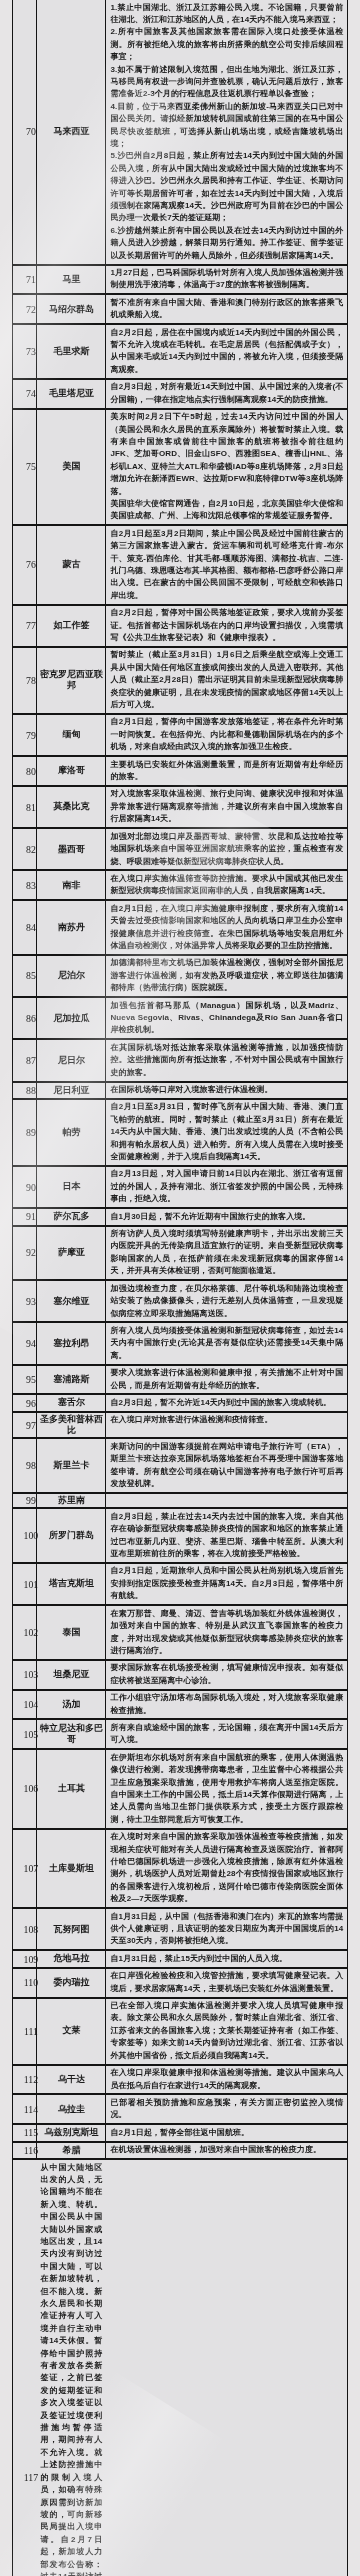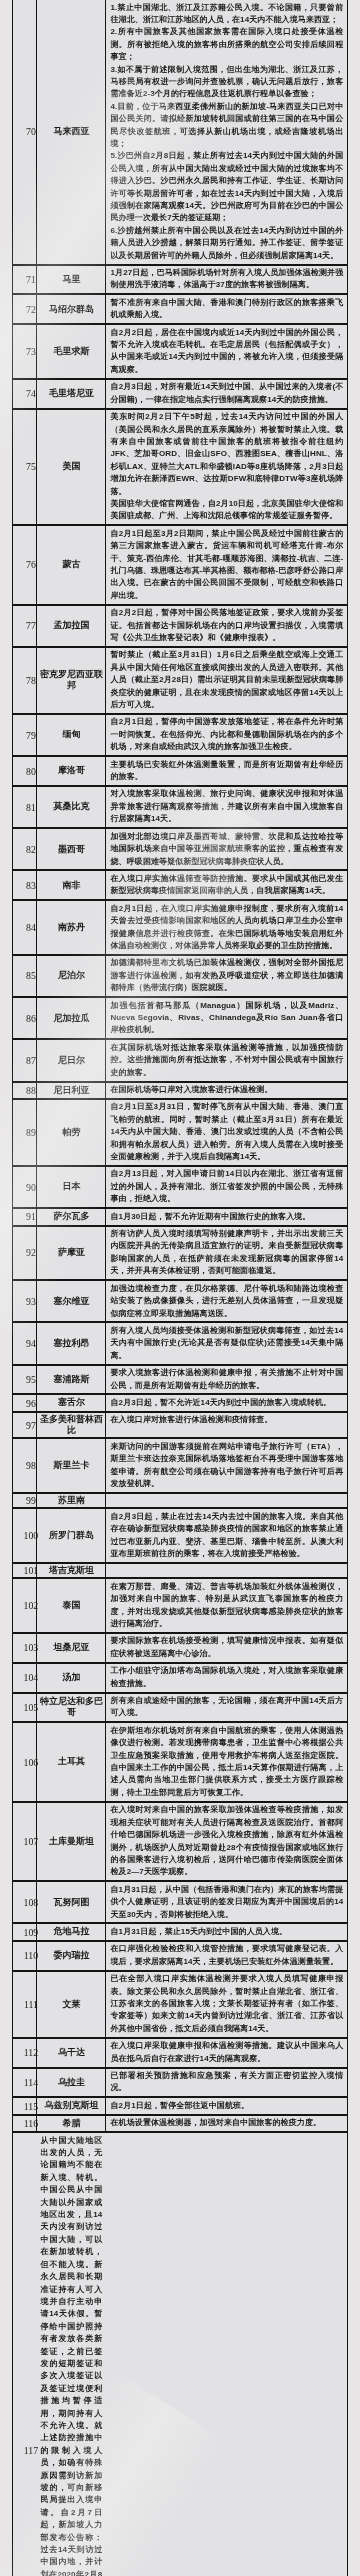--- a/index.html
+++ b/index.html
@@ -125,7 +125,7 @@
 
     <div class="row">
       <div class="cell num">77</div>
-      <div class="cell country">孟加拉国</div>
+      <div class="cell country">如工作签</div>
       <div class="cell detail">自2月2日起，暂停对中国公民落地签证政策，要求入境前办妥签证。包括首都达卡国际机场在内的口岸均设置扫描仪，入境需填写《公共卫生旅客登记表》和《健康申报表》。</div>
     </div>
 

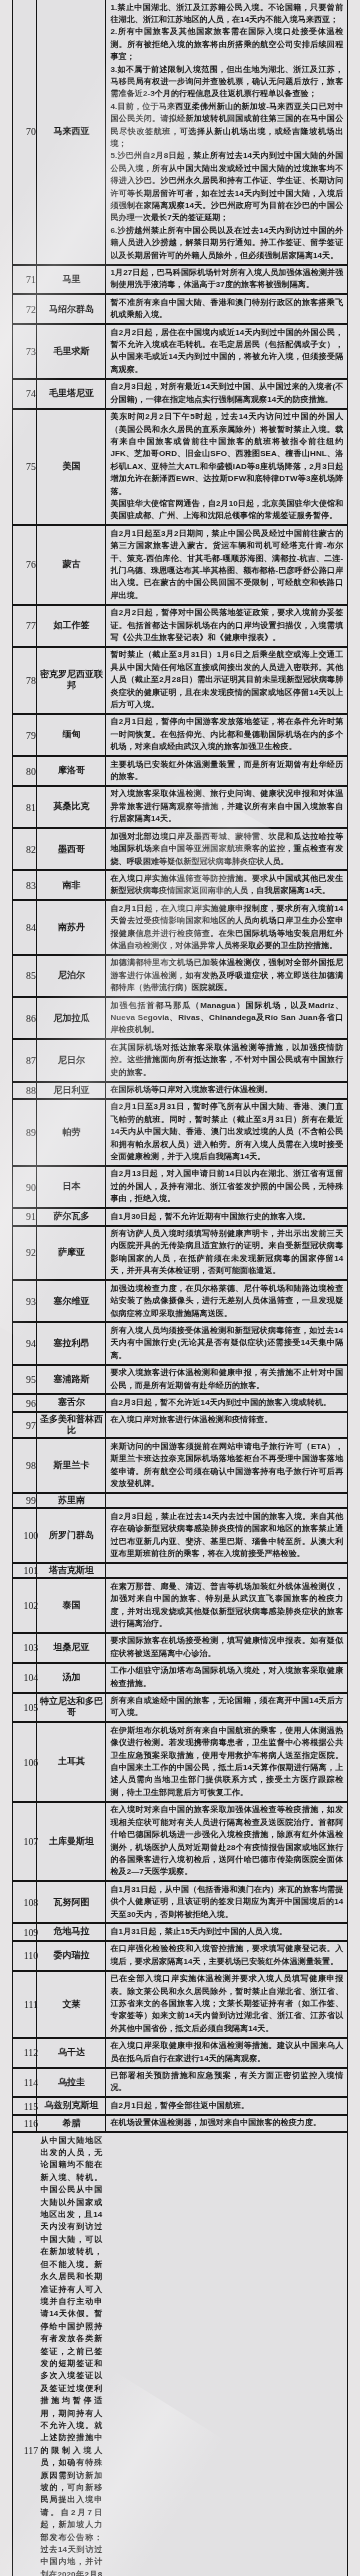--- a/index.html
+++ b/index.html
@@ -269,6 +269,7 @@
     <div class="row">
       <div class="cell num">101</div>
       <div class="cell country">塔吉克斯坦</div>
+      <div class="cell detail">自2月1日起，近期旅华人员和中国公民从杜尚别机场入境后首先安排到指定医院接受检查并隔离14天。自2月3日起，暂停塔中所有航线。</div>
     </div>
 
     <div class="row">

